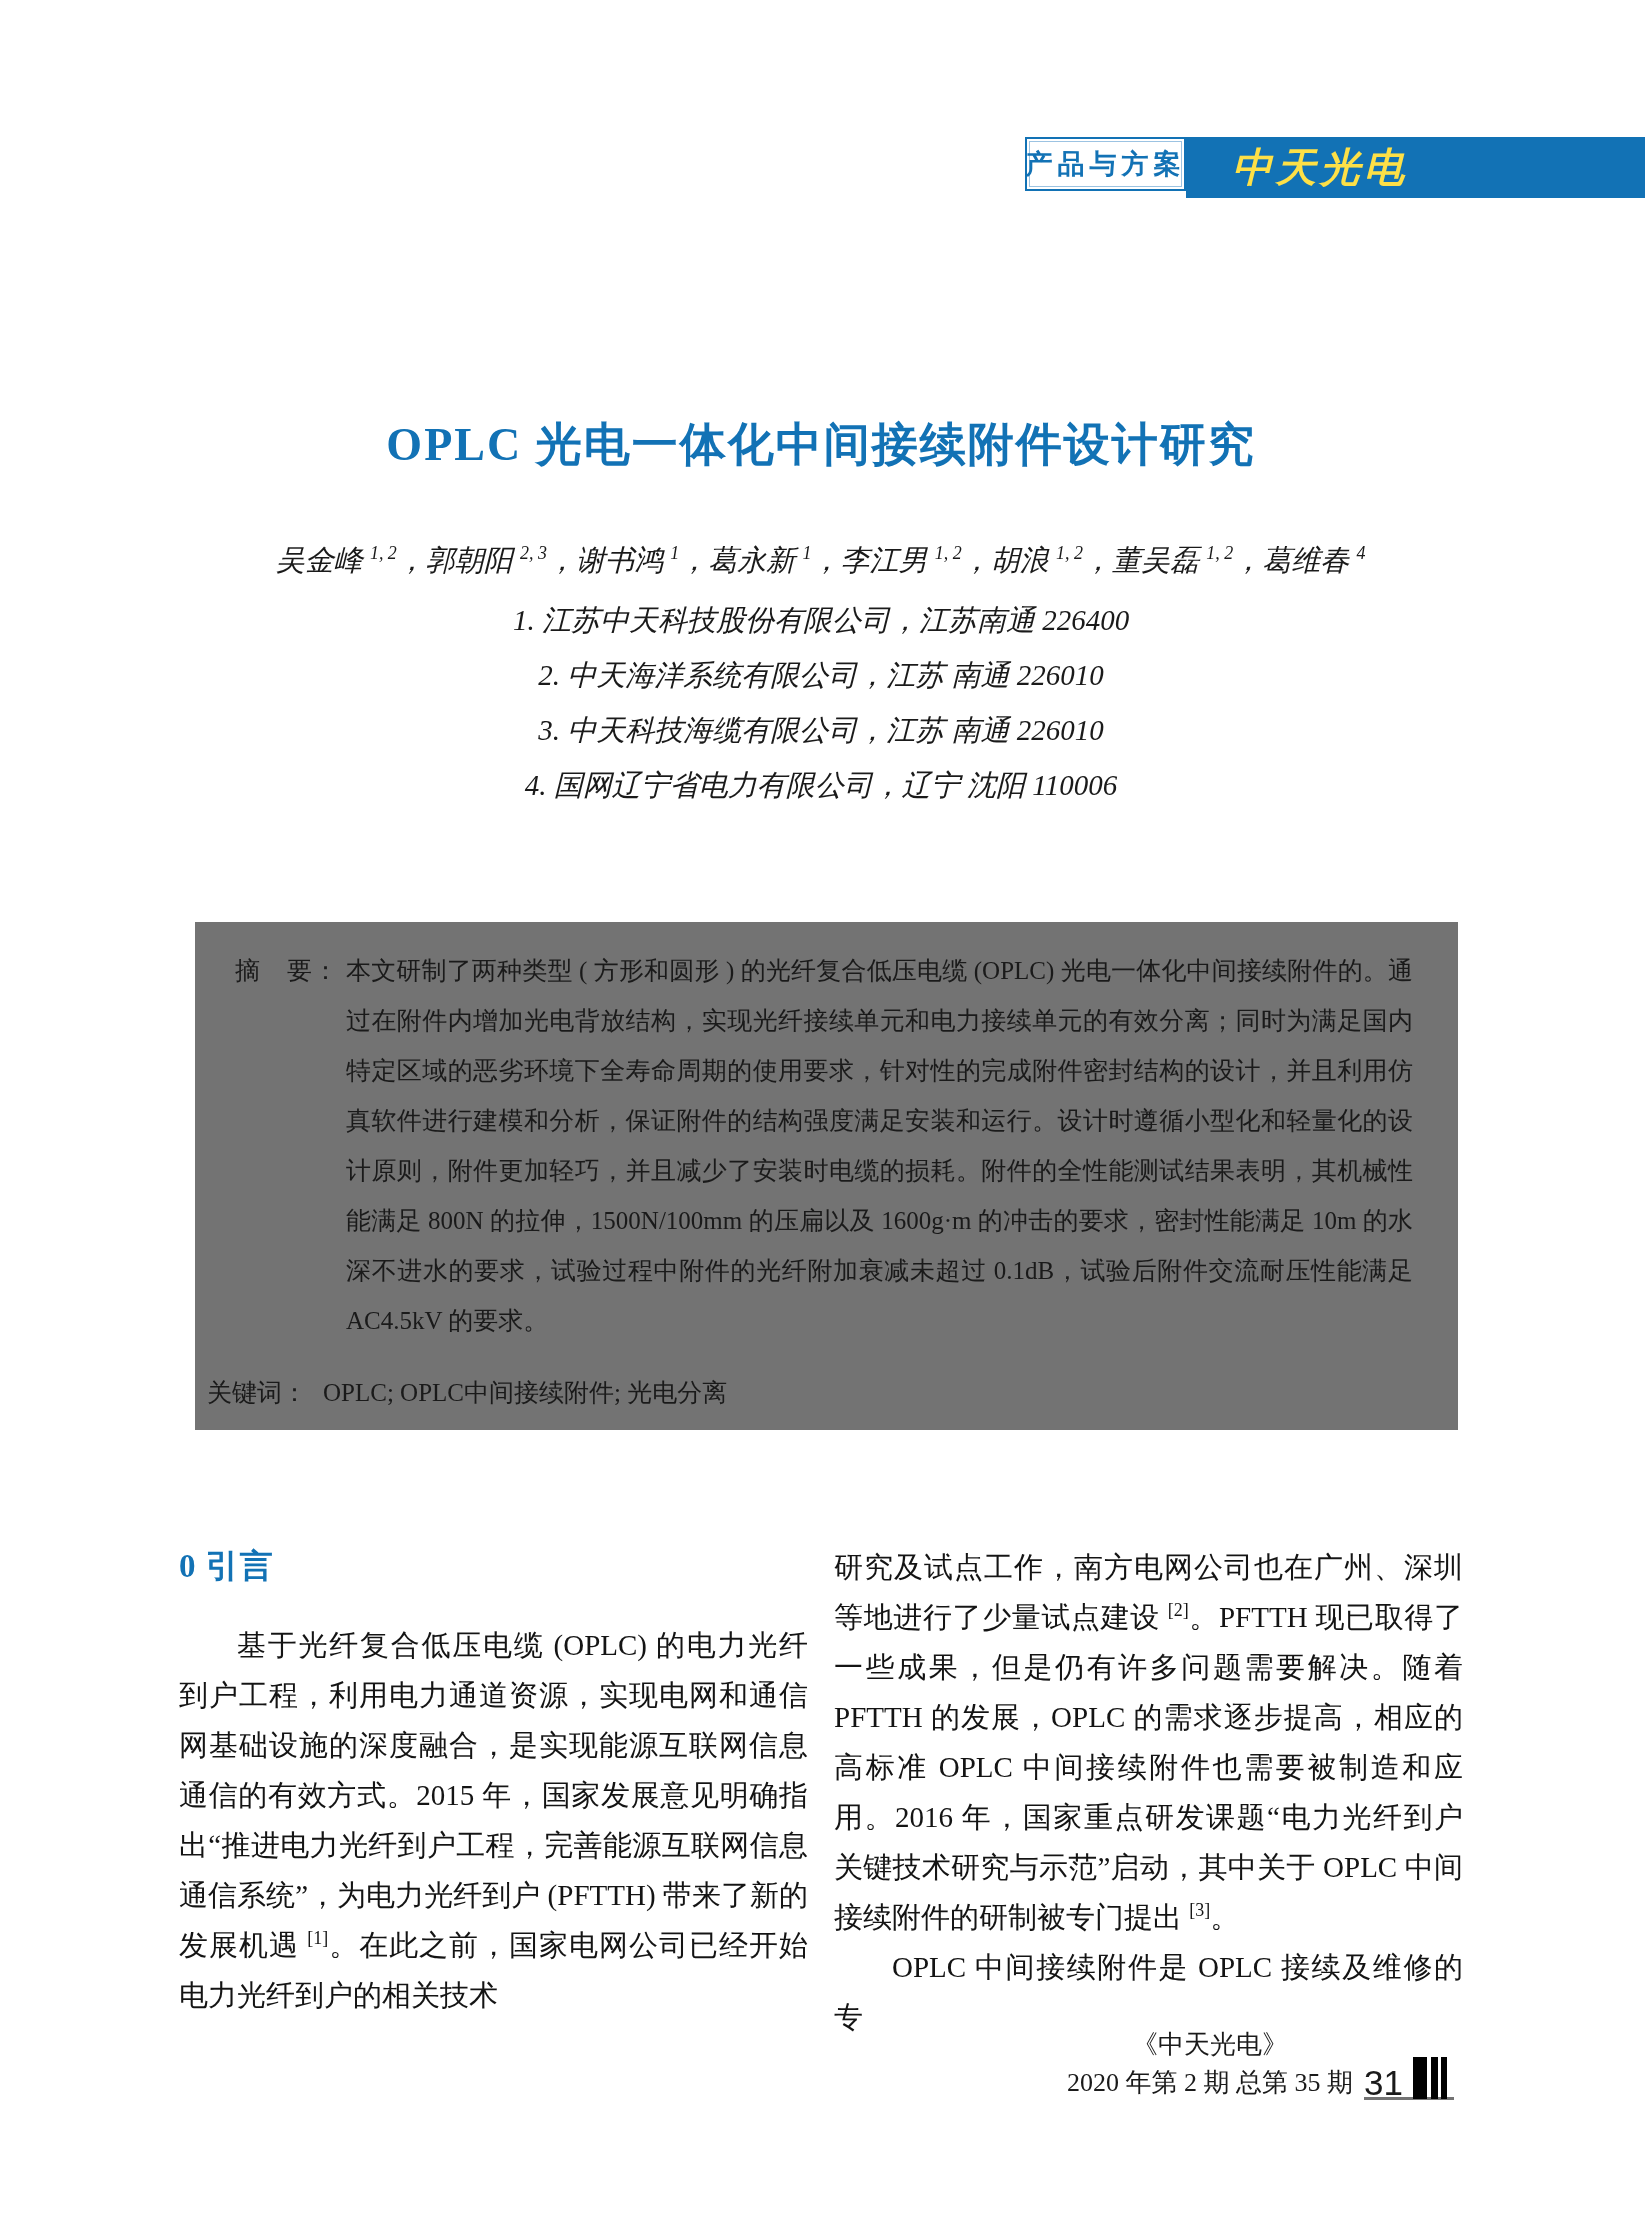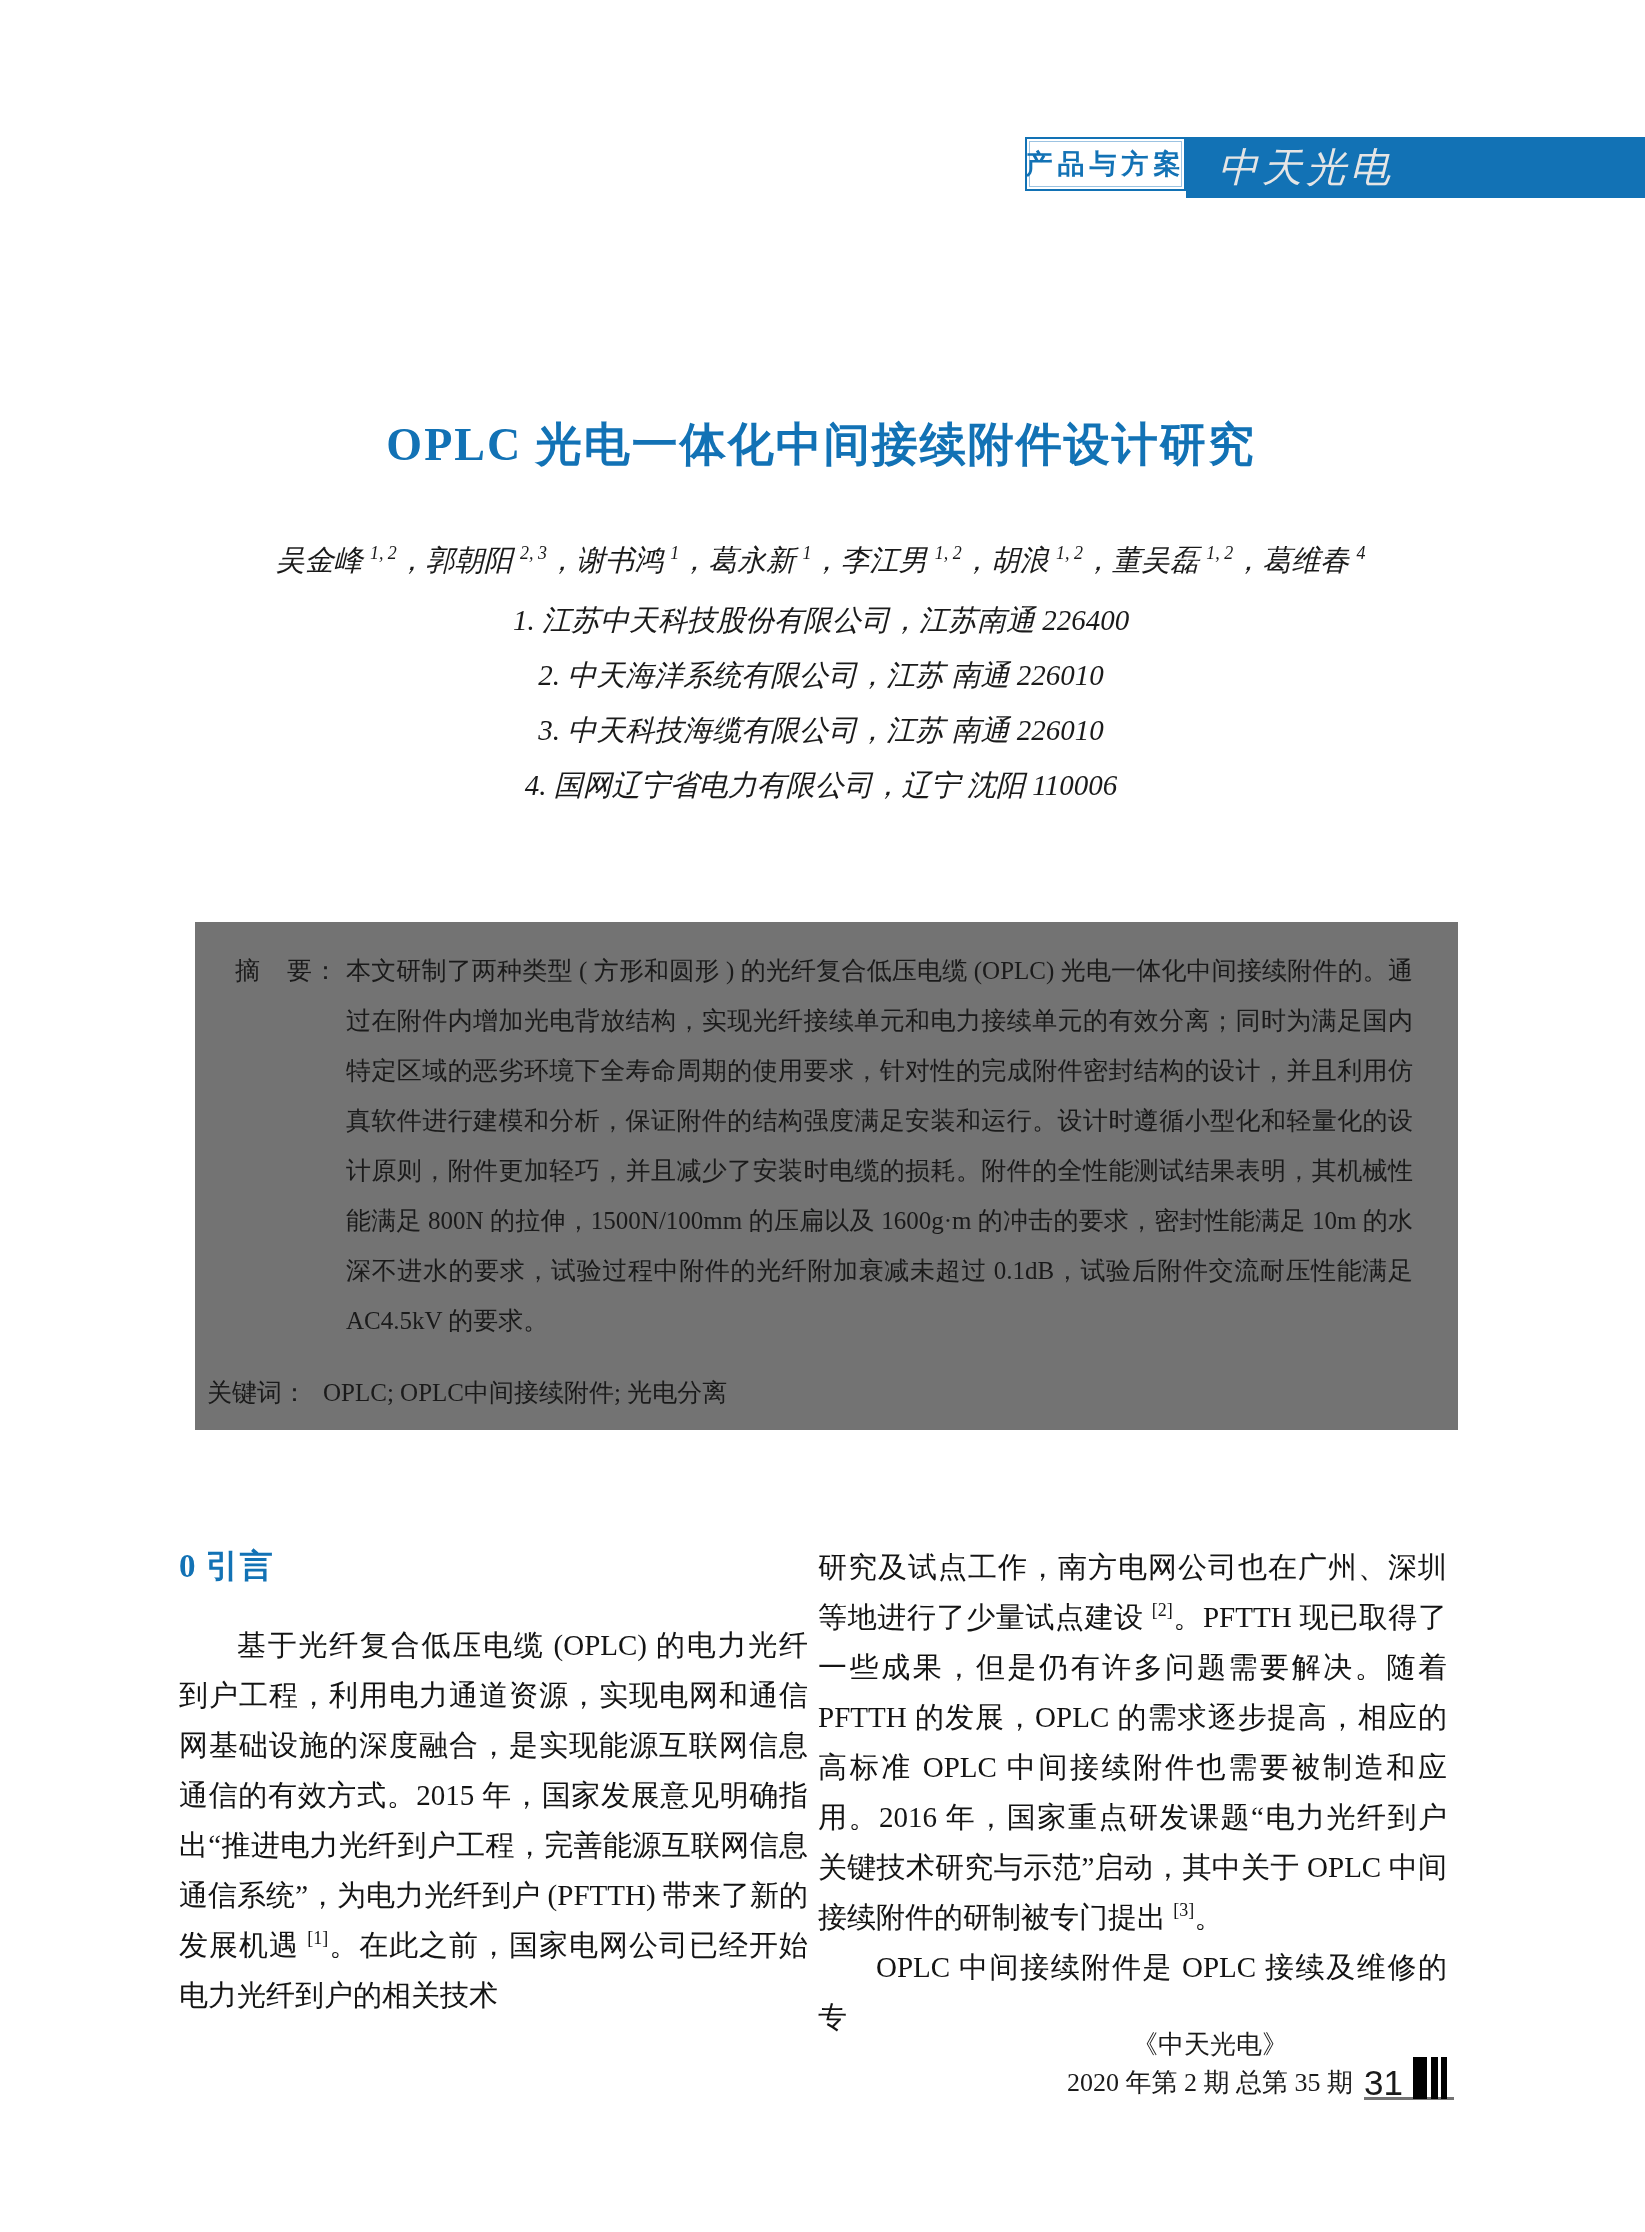--- a/index.html
+++ b/index.html
@@ -25,8 +25,8 @@
     background:#1272b5; display:flex; align-items:center;
   }
   .brand {
-    color:#e5e5e5; font-size:40px; font-weight:normal; font-style:italic;
-    margin-left:32px; letter-spacing:4px; white-space:nowrap;
+    color:#fde047; font-size:40px; font-weight:bold; font-style:italic;
+    margin-left:46px; letter-spacing:4px; white-space:nowrap;
     font-family:"DejaVu Serif","Liberation Serif",serif;
   }
   

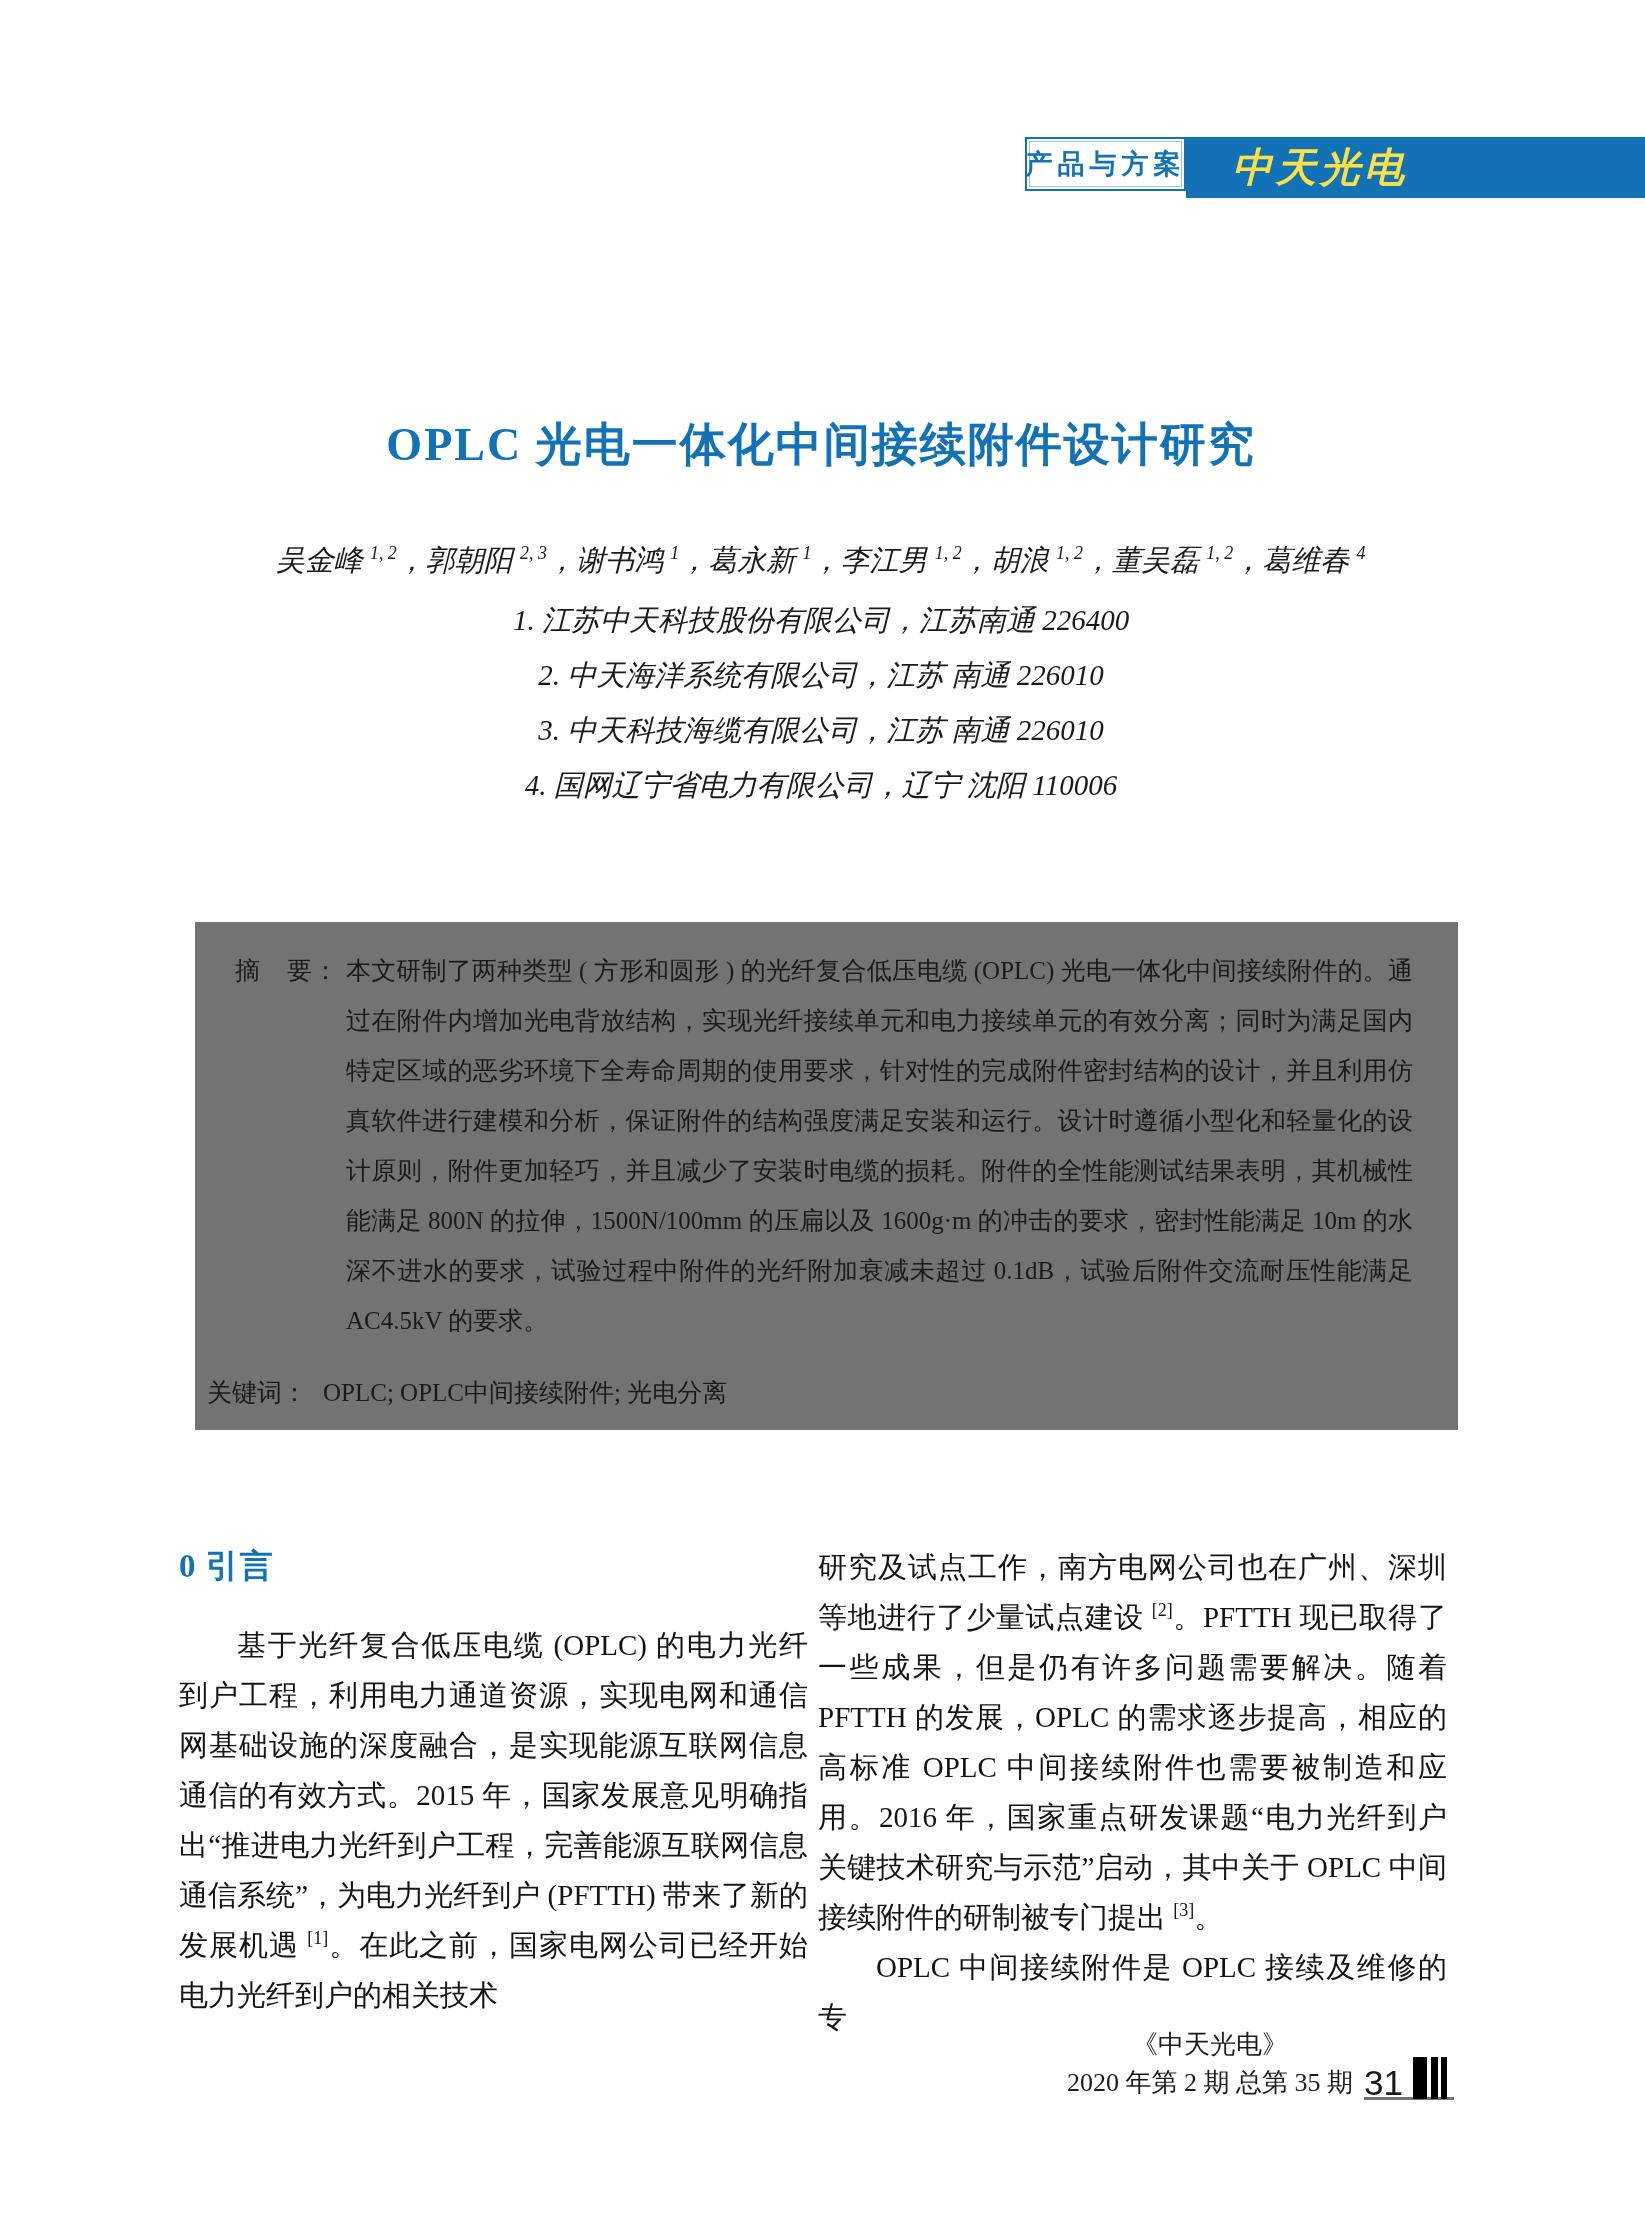--- a/index.html
+++ b/index.html
@@ -64,7 +64,7 @@
   
   .body-cols {
     position:absolute; left:179px; top:1542px; width:1284px;
-    display:flex; gap:10px;
+    display:flex; gap:26px;
   }
   .col { width:629px; }
   .sec-heading {

